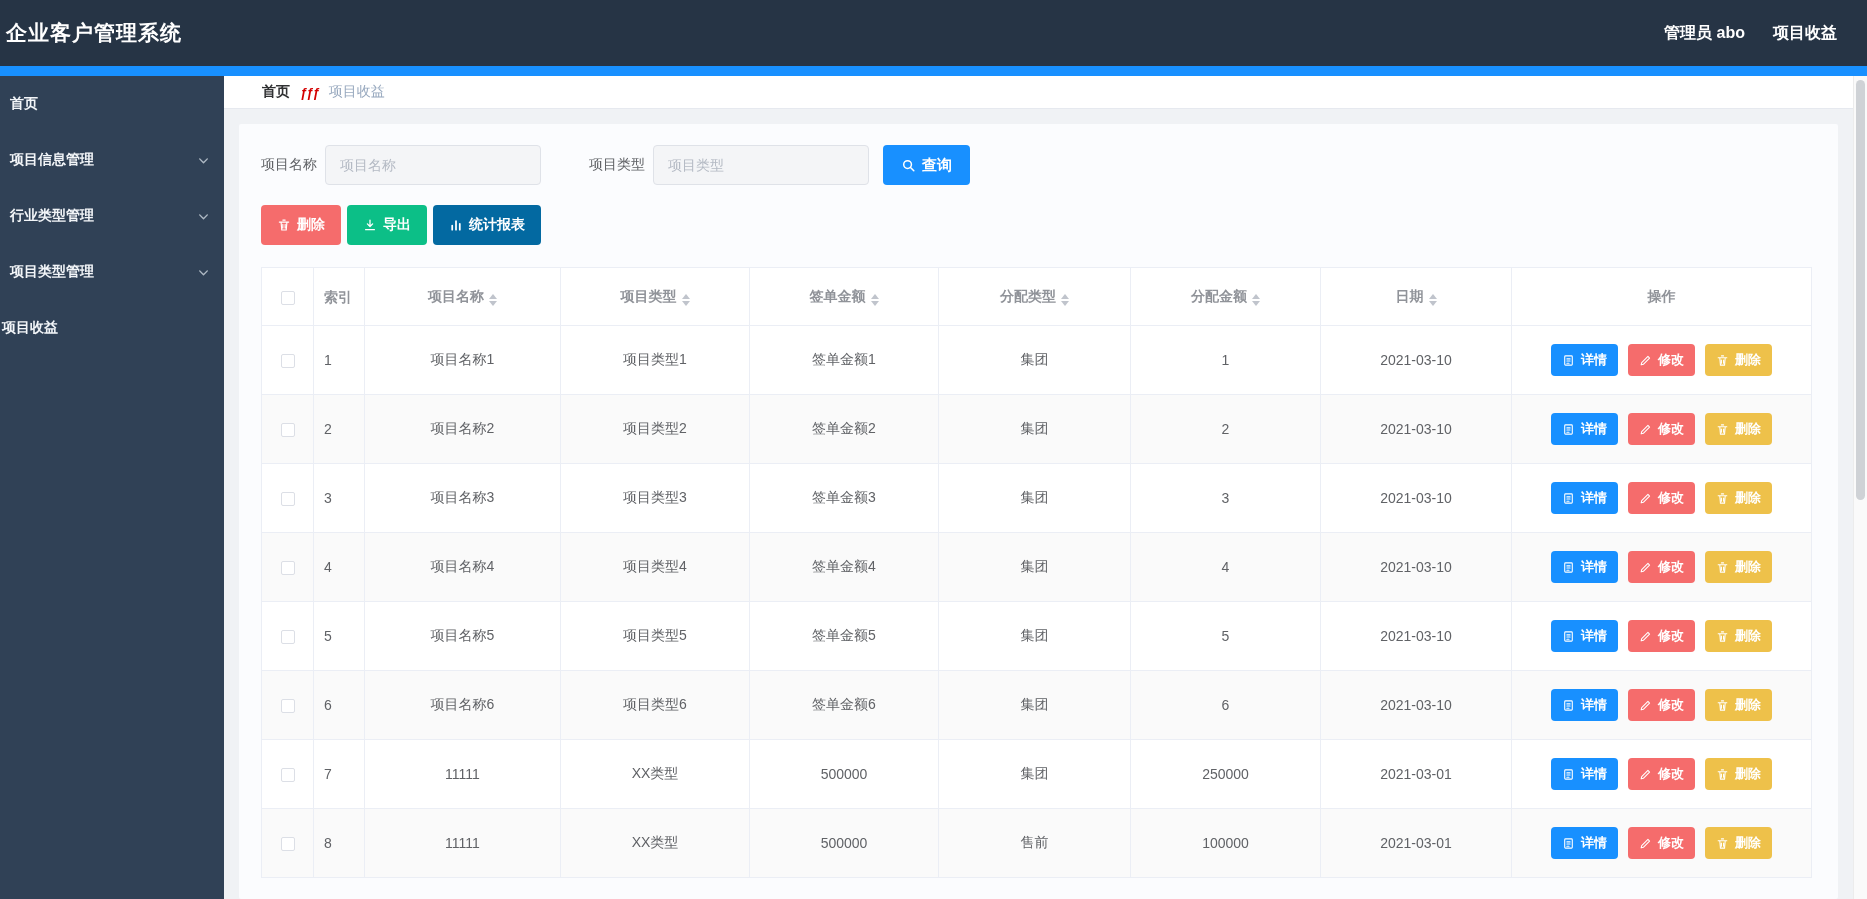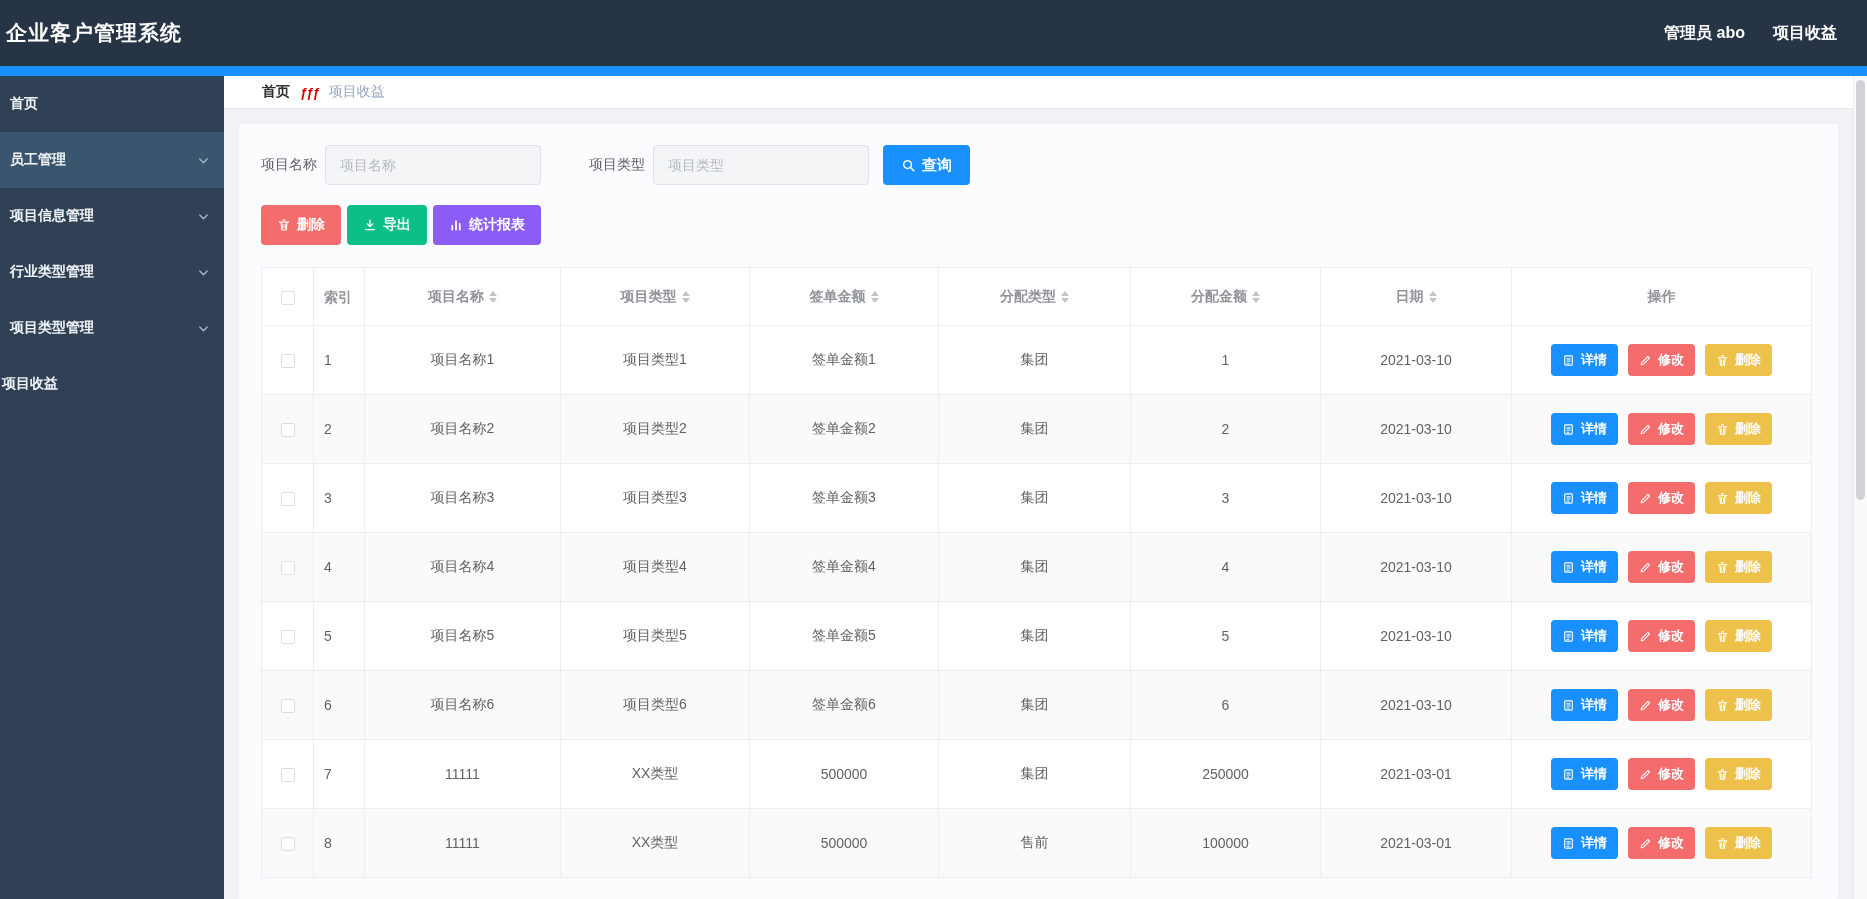--- a/index.html
+++ b/index.html
@@ -96,14 +96,6 @@
   <aside class="sidebar" id="sidebar">
       <div class="side-item">
         <span class="side-label">首页</span>
-      </div>
-      <div class="side-item active">
-        <span class="side-label">员工管理</span>
-        <span class="icon side-arrow">
-          <svg viewBox="0 0 24 24" fill="none" stroke="currentColor" stroke-width="2.6" stroke-linecap="round" stroke-linejoin="round">
-            <polyline points="5 9 12 16 19 9"></polyline>
-          </svg>
-        </span>
       </div>
       <div class="side-item">
         <span class="side-label">项目信息管理</span>

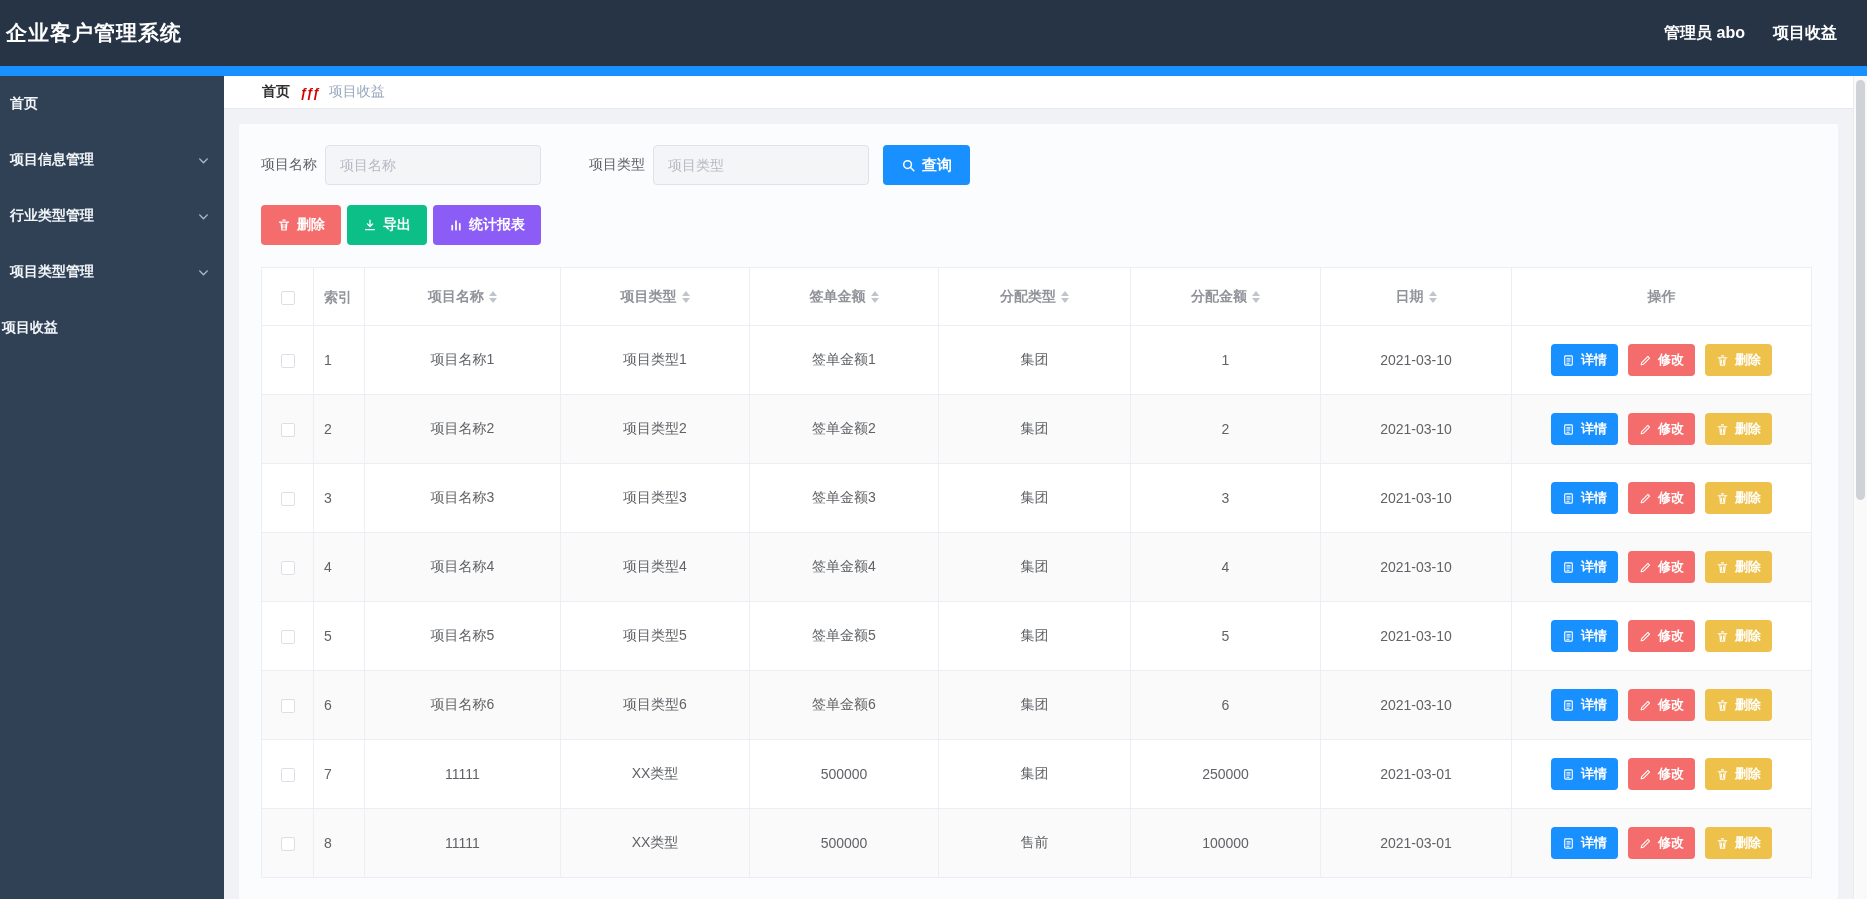--- a/index.html
+++ b/index.html
@@ -169,7 +169,7 @@
               </span>
               <span>导出</span>
             </button>
-            <button class="btn" style="background: #8b5cf6;">
+            <button class="btn" style="background: #0369a1;">
               <span class="icon ">
                 <svg viewBox="0 0 24 24" fill="none" stroke="#fff" stroke-width="3" stroke-linecap="round">
                   <path d="M5.5 20v-7M12 20V5.5M18.5 20v-10"></path>

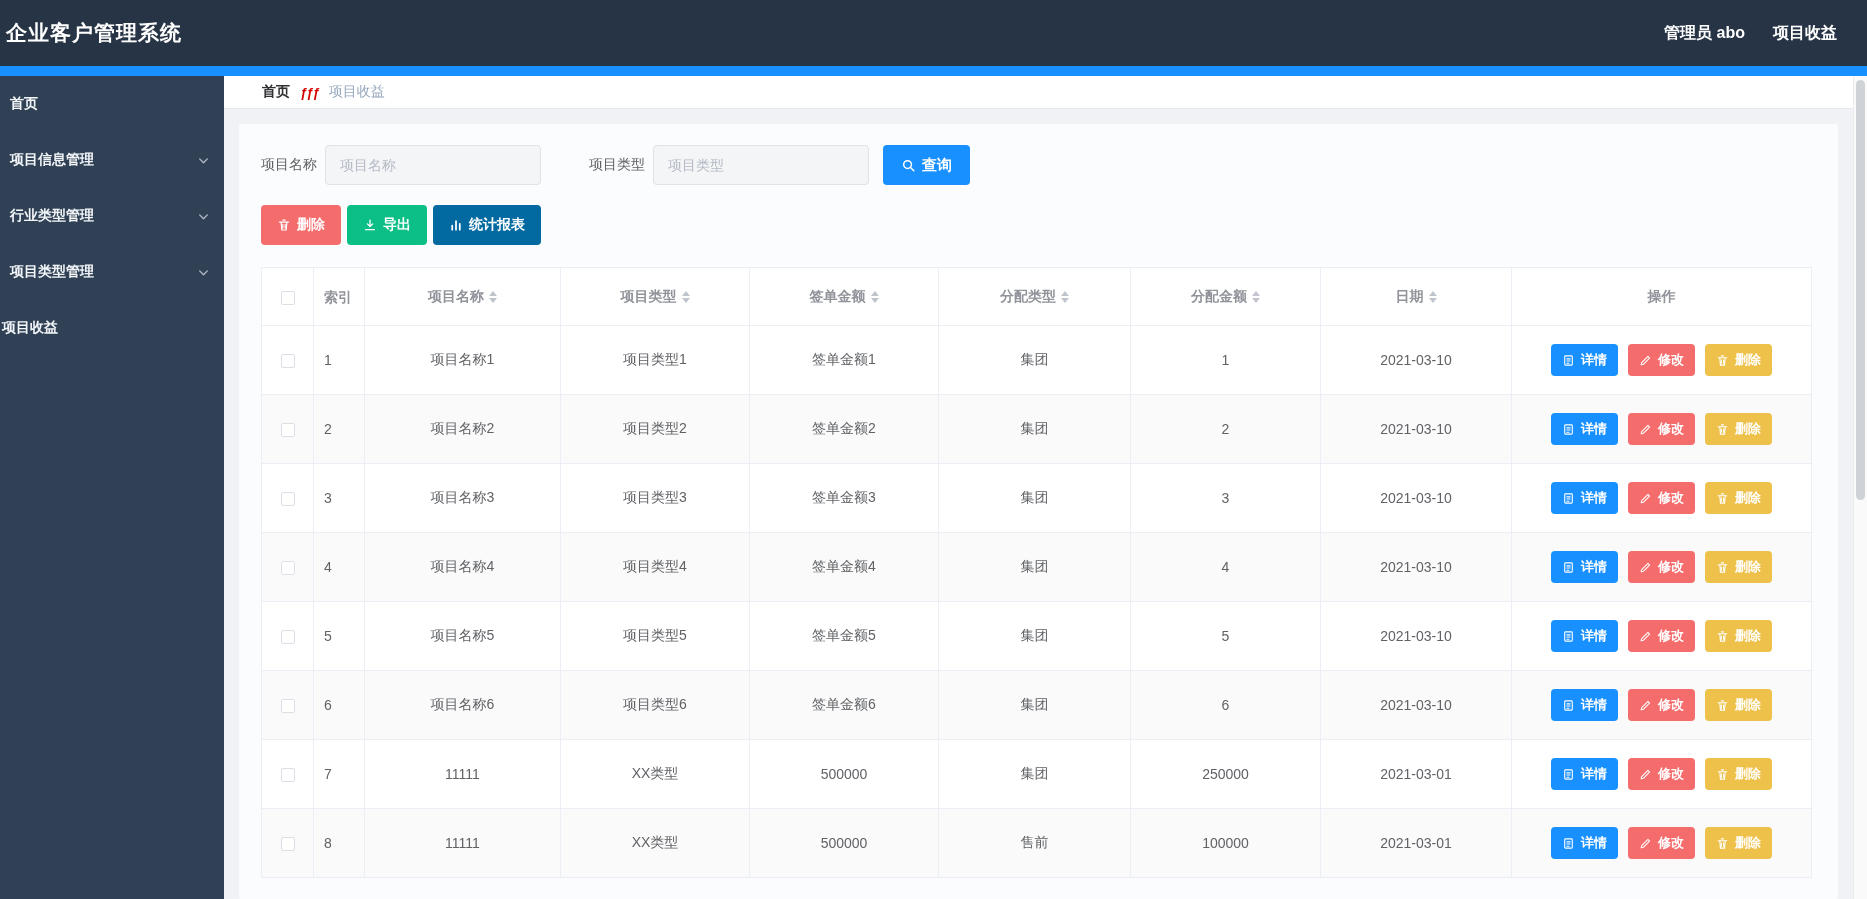--- a/index.html
+++ b/index.html
@@ -64,7 +64,7 @@
   tr.striped td { background:#fafafa; }
   th.col-index, td.col-index { text-align:left; padding-left:10px; }
   th.col-index { line-height:20px; }
-  .th-cell { display:inline-flex; align-items:center; }
+  .th-cell { display:inline-flex; align-items:flex-end; }
   .caret { display:inline-flex; flex-direction:column; margin-left:5px; gap:2px; }
   .caret i { width:0; height:0; border-left:4px solid transparent; border-right:4px solid transparent; }
   .caret .c-up { border-bottom:5px solid #c0c4cc; }

